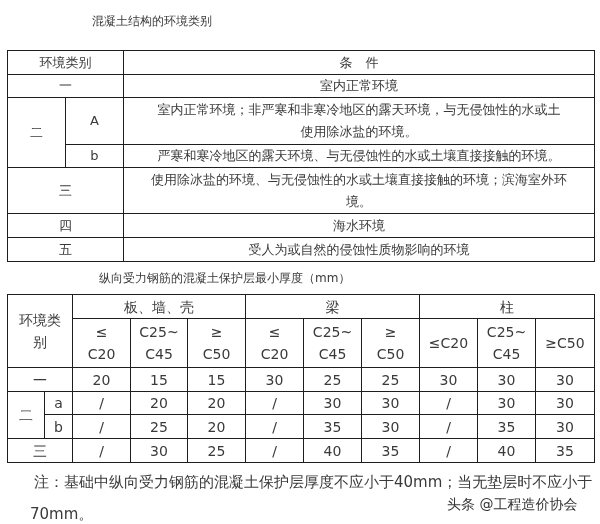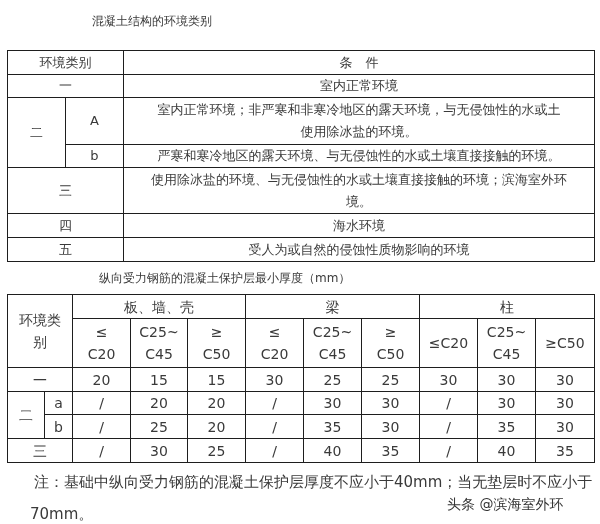--- a/index.html
+++ b/index.html
@@ -177,6 +177,6 @@
 
 <div class="note" style="left:34px; top:473px;">注：基础中纵向受力钢筋的混凝土保护层厚度不应小于40mm；当无垫层时不应小于</div>
 <div class="note" style="left:6px; top:505px;margin-left:24px;">70mm。</div>
-<div class="wm">头条 @滨海室外环</div>
+<div class="wm">头条 @工程造价协会</div>
 
 </body></html>

